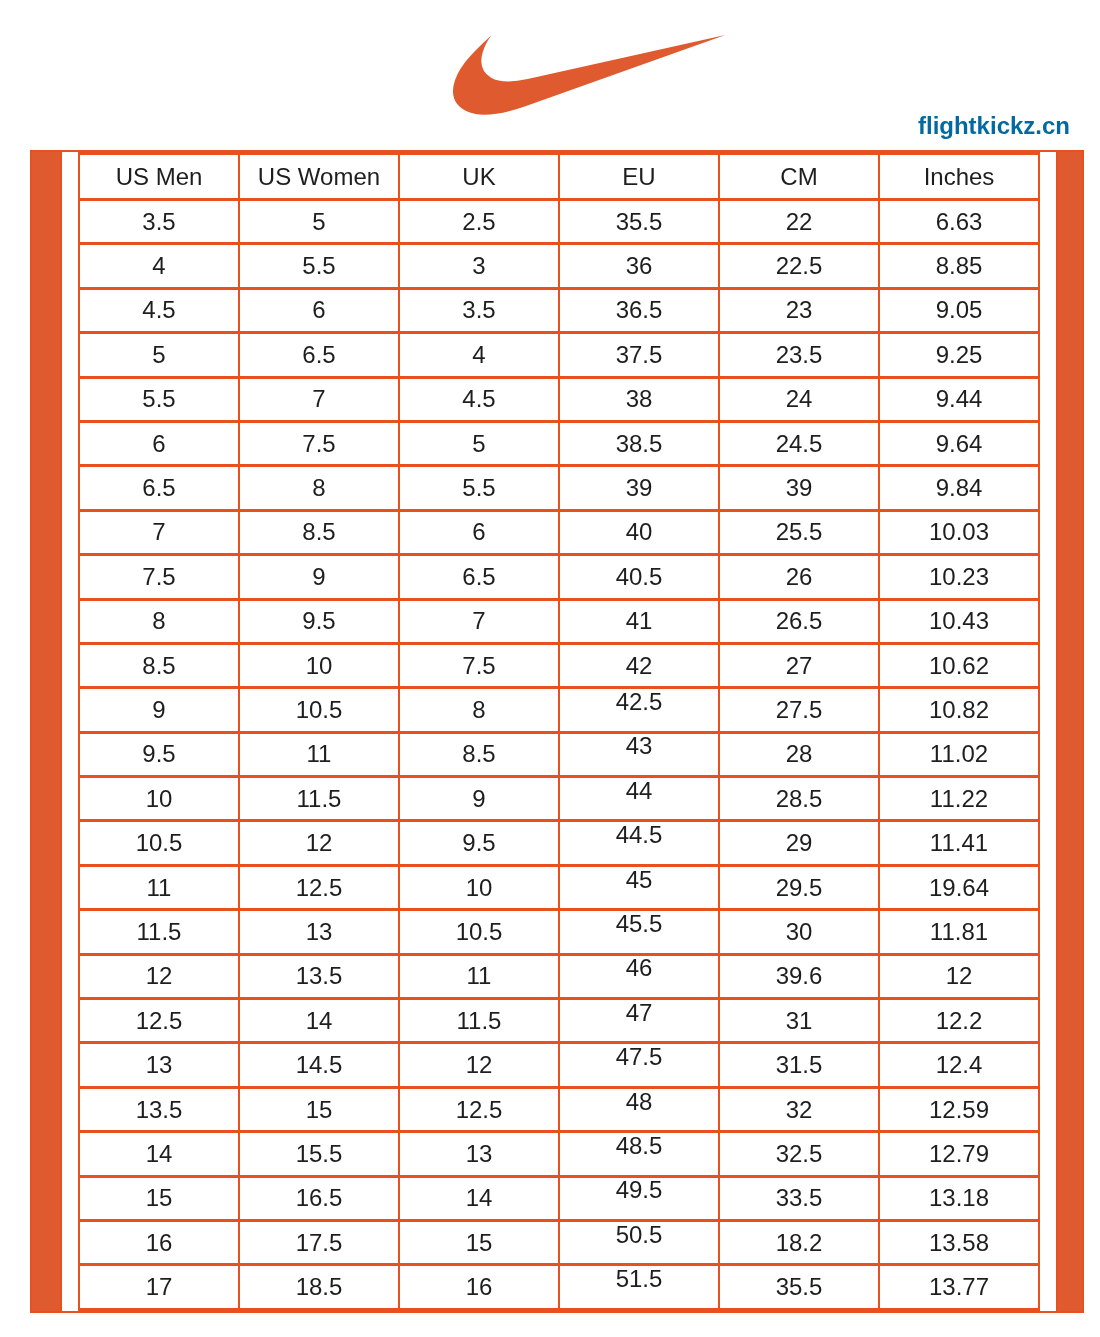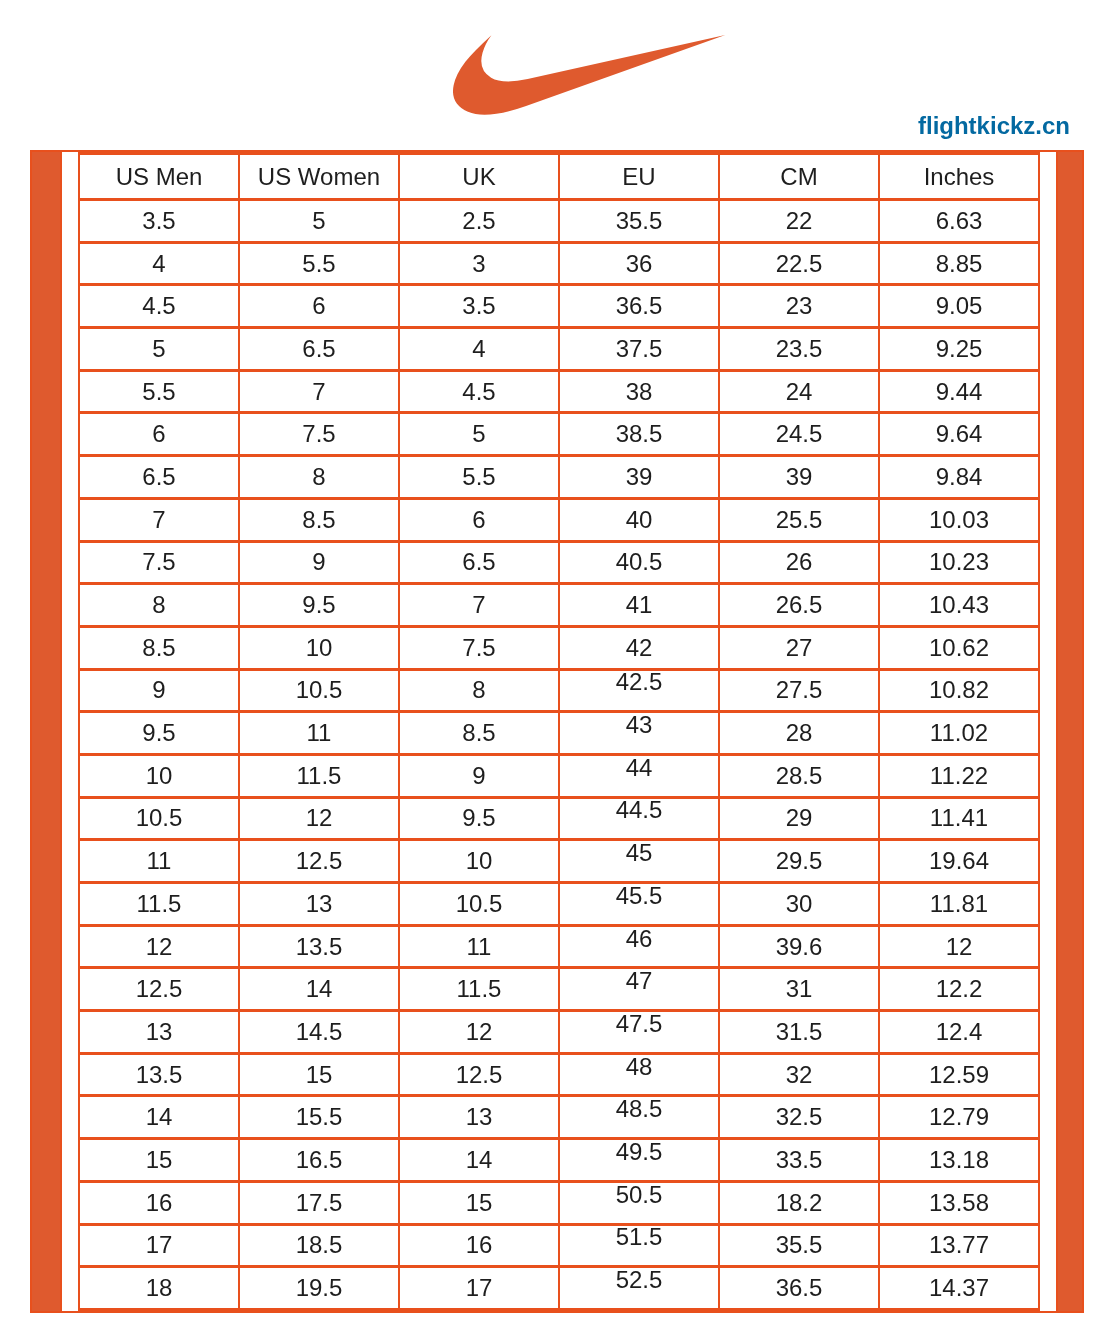--- a/index.html
+++ b/index.html
@@ -294,14 +294,6 @@
           <td><span>35.5</span></td>
           <td><span>13.77</span></td>
         </tr>
-        <tr>
-          <td><span>18</span></td>
-          <td><span>19.5</span></td>
-          <td><span>17</span></td>
-          <td><span class="raise">52.5</span></td>
-          <td><span>36.5</span></td>
-          <td><span>14.37</span></td>
-        </tr>
       </tbody>
   </table>
   <div class="side-bar right"></div>

